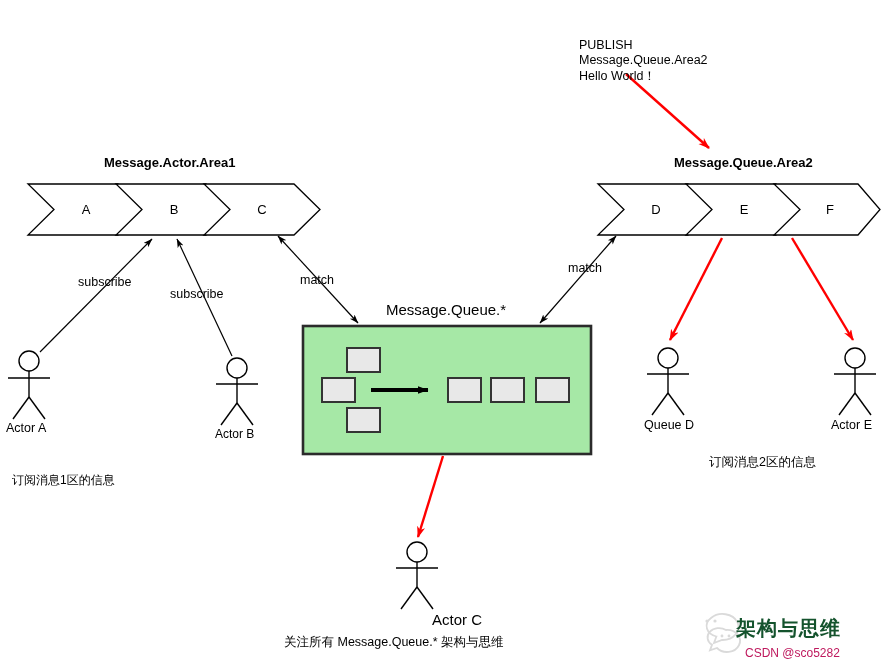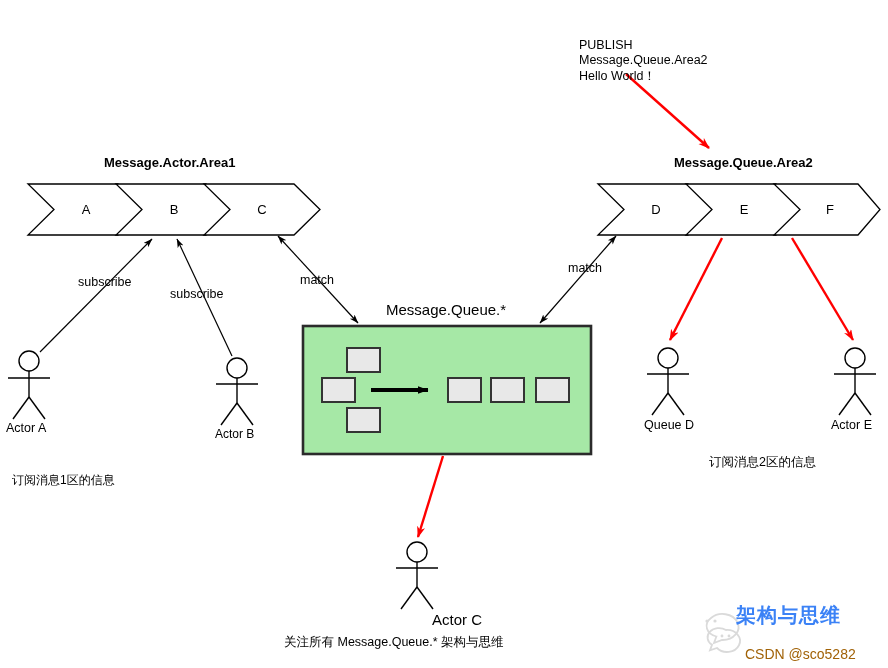--- a/index.html
+++ b/index.html
@@ -45,7 +45,7 @@
   .t-cap1      { left: 12px;  top: 473px; font-size: 12px; }
   .t-cap2      { left: 709px; top: 455px; font-size: 12.5px; }
   .t-cap3      { left: 284px; top: 635px; font-size: 12.5px; }
-  .wm-name     { left: 736px; top: 603px; font-size: 20px; color: #3b82f6; font-weight: bold; letter-spacing: 1px; }
+  .wm-name     { left: 736px; top: 616px; font-size: 20px; color: #14532d; font-weight: bold; letter-spacing: 1px; }
   .wm-sub      { left: 745px; top: 646px; font-size: 14px; color: #a16207; }
 </style>
 </head>

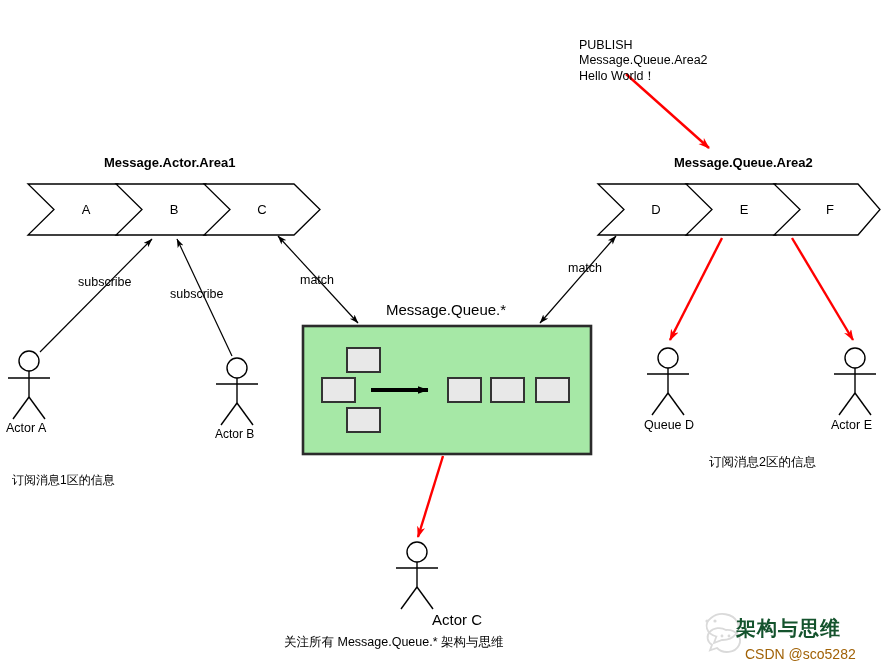--- a/index.html
+++ b/index.html
@@ -46,7 +46,7 @@
   .t-cap2      { left: 709px; top: 455px; font-size: 12.5px; }
   .t-cap3      { left: 284px; top: 635px; font-size: 12.5px; }
   .wm-name     { left: 736px; top: 616px; font-size: 20px; color: #14532d; font-weight: bold; letter-spacing: 1px; }
-  .wm-sub      { left: 745px; top: 646px; font-size: 14px; color: #a16207; }
+  .wm-sub      { left: 745px; top: 646px; font-size: 12px; color: #be185d; }
 </style>
 </head>
 <body>

